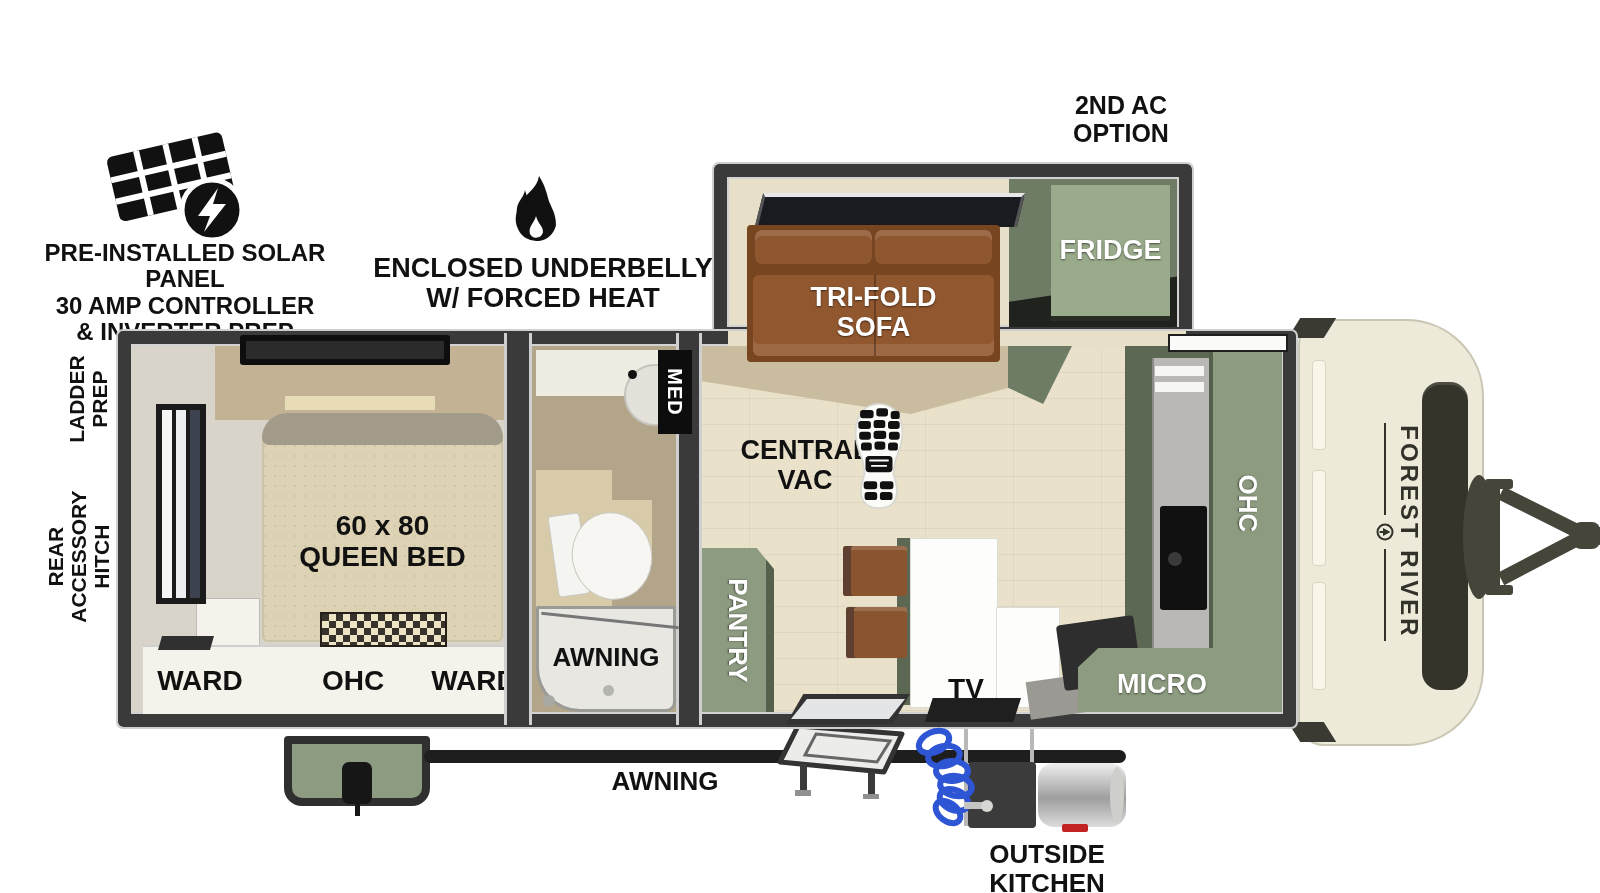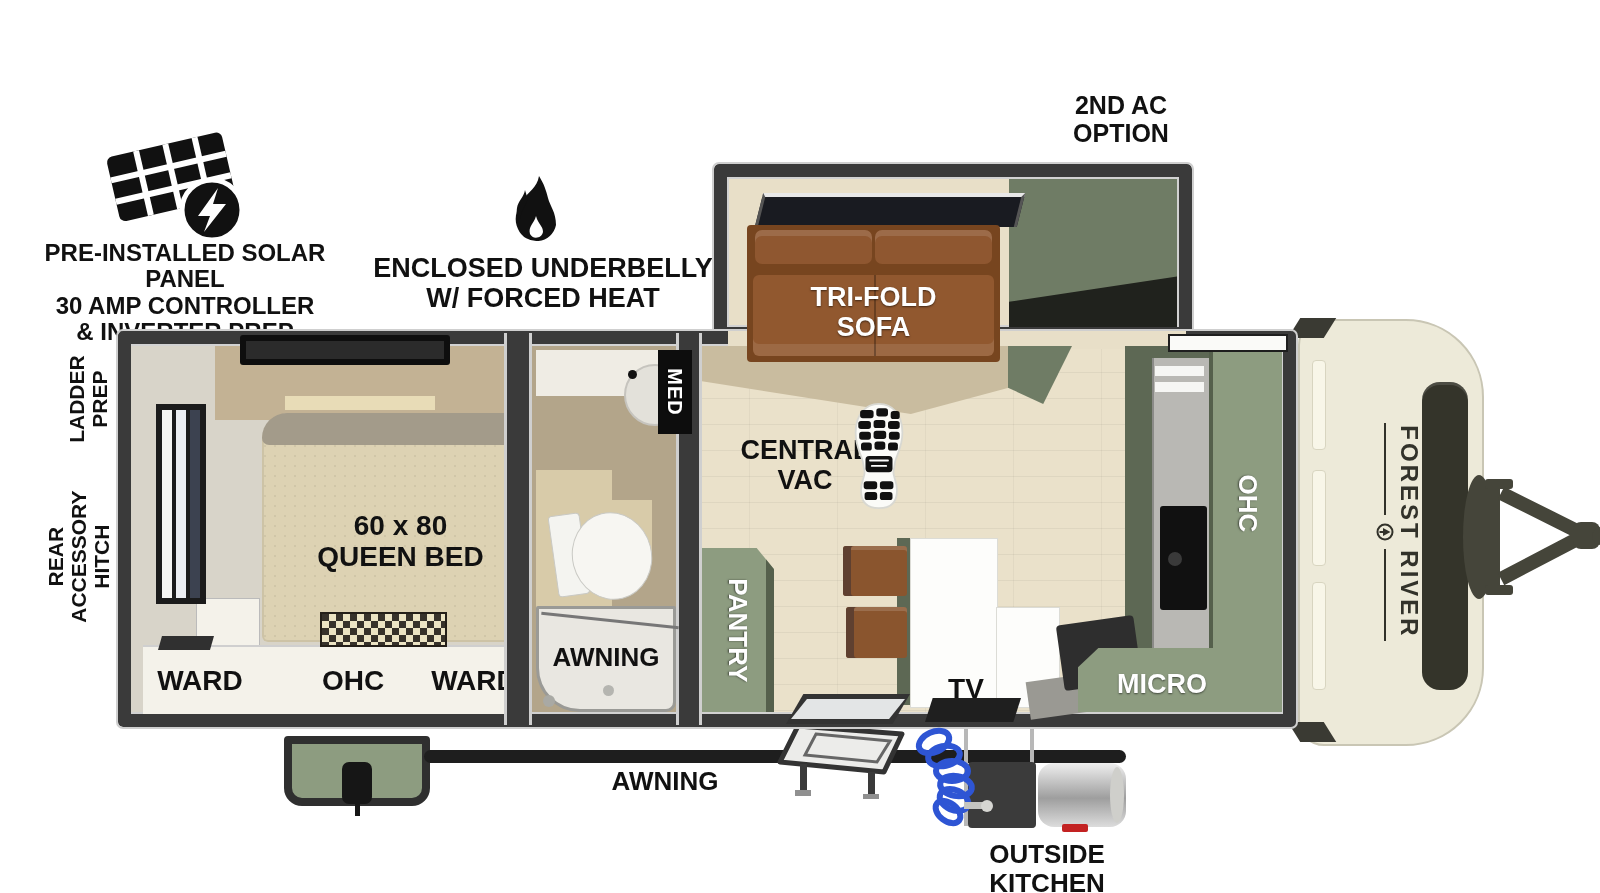--- a/index.html
+++ b/index.html
@@ -138,6 +138,10 @@
       <div class="abs" style="left:30px;top:14px;width:256px;height:30px;background:#191b21;
            border-top:4px solid #e8e8e8;border-left:3px solid #555;border-right:3px solid #555;
            transform:skewX(-14deg);"></div>
+      <div class="abs greencab flexc" style="left:322px;top:6px;width:119px;height:131px;background:#9aab8b;
+           border-bottom:5px solid #2a2d26;">
+        <span class="lbl wlbl" style="font-size:27px;">FRIDGE</span>
+      </div>
     </div>
   </div>
 

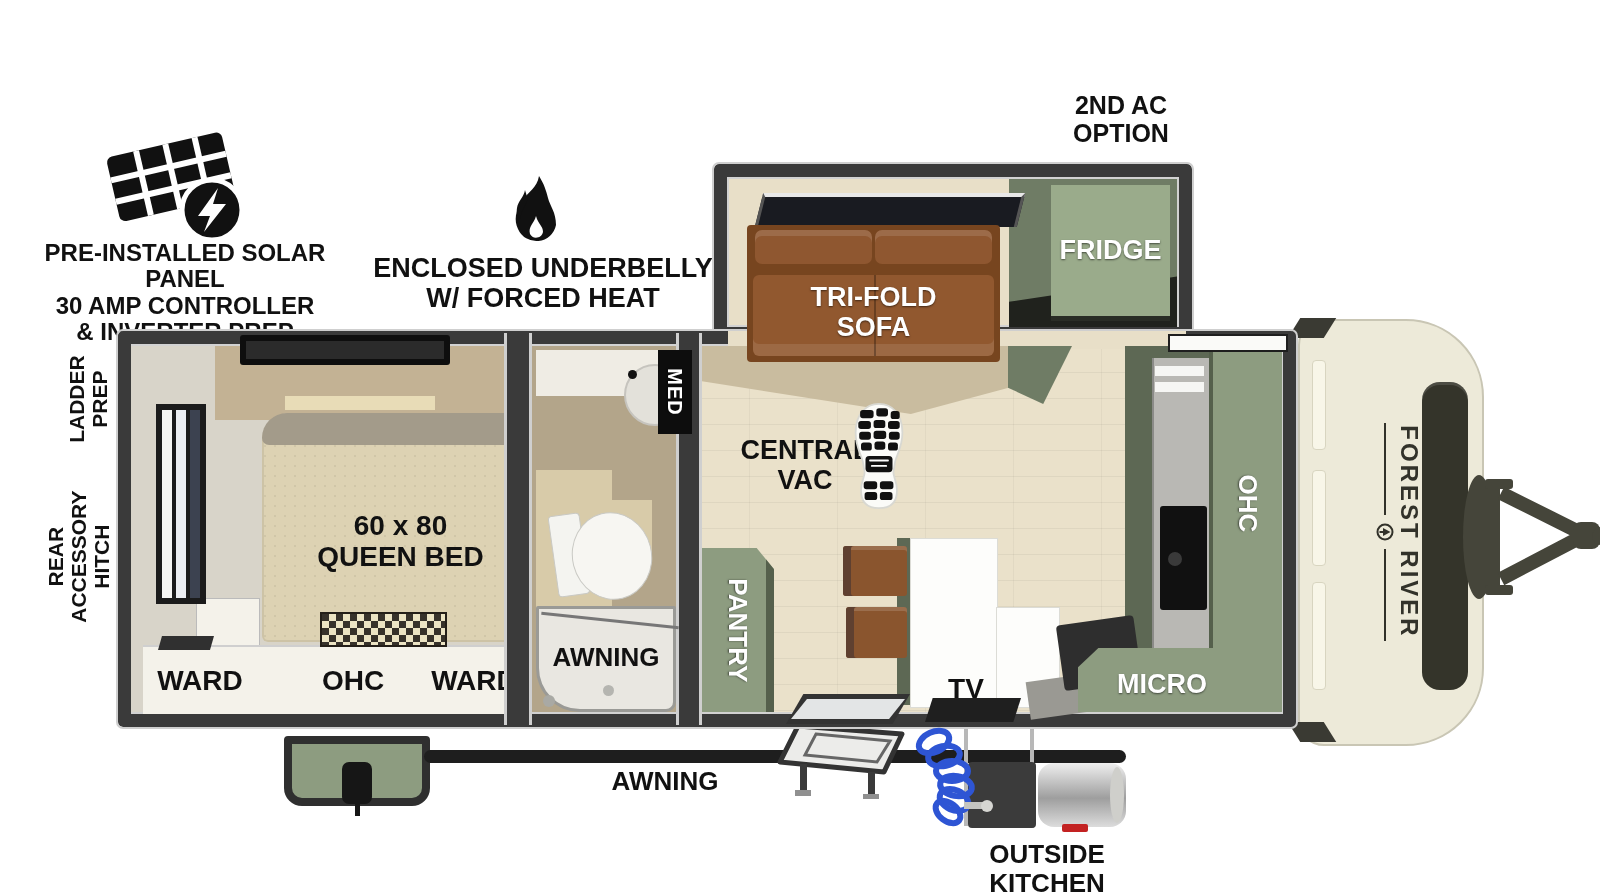--- a/index.html
+++ b/index.html
@@ -40,7 +40,7 @@
 
   .bed{background:#ddd2b3;border-radius:28px 28px 6px 6px;
     background-image:radial-gradient(circle at 3px 3px, rgba(0,0,0,.06) 1.2px, transparent 1.3px);
-    background-size:10px 10px;box-shadow:inset 0 0 0 2px rgba(0,0,0,.07);padding-left:36px;}
+    background-size:10px 10px;box-shadow:inset 0 0 0 2px rgba(0,0,0,.07);}
   .pillow{position:absolute;left:0;right:0;top:0;height:32px;background:#a39b8a;border-radius:28px 28px 8px 8px;}
   .checker{background:repeating-conic-gradient(#ece4c4 0% 25%, #37322b 0% 50%) 0 0/14px 14px;border:2px solid #241f19;}
 

